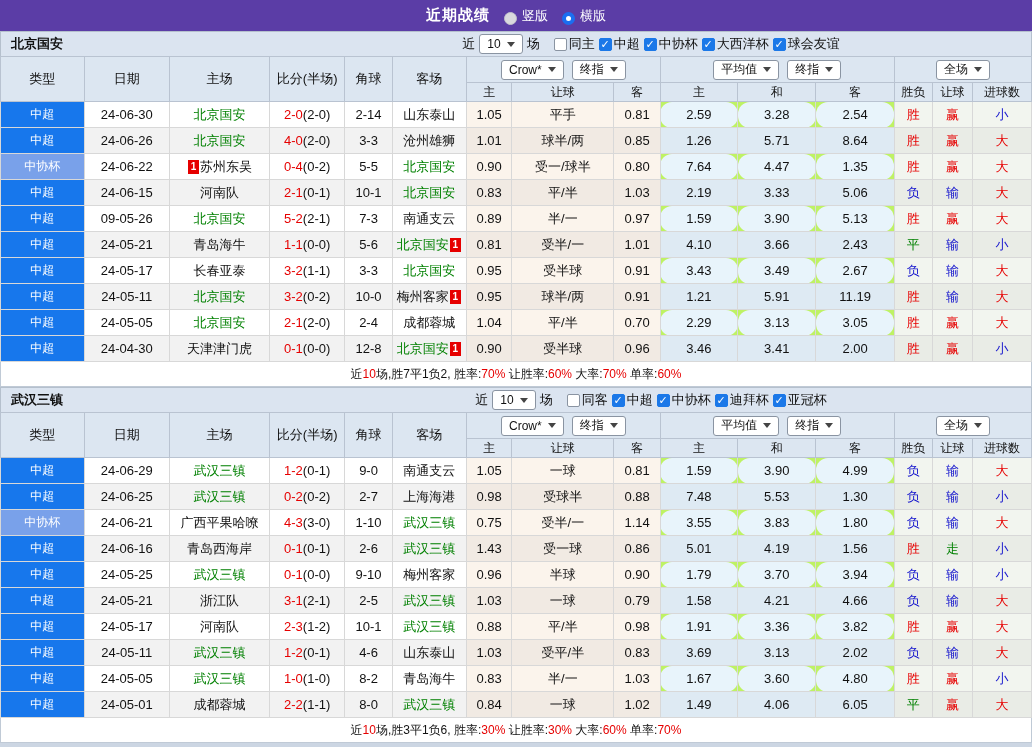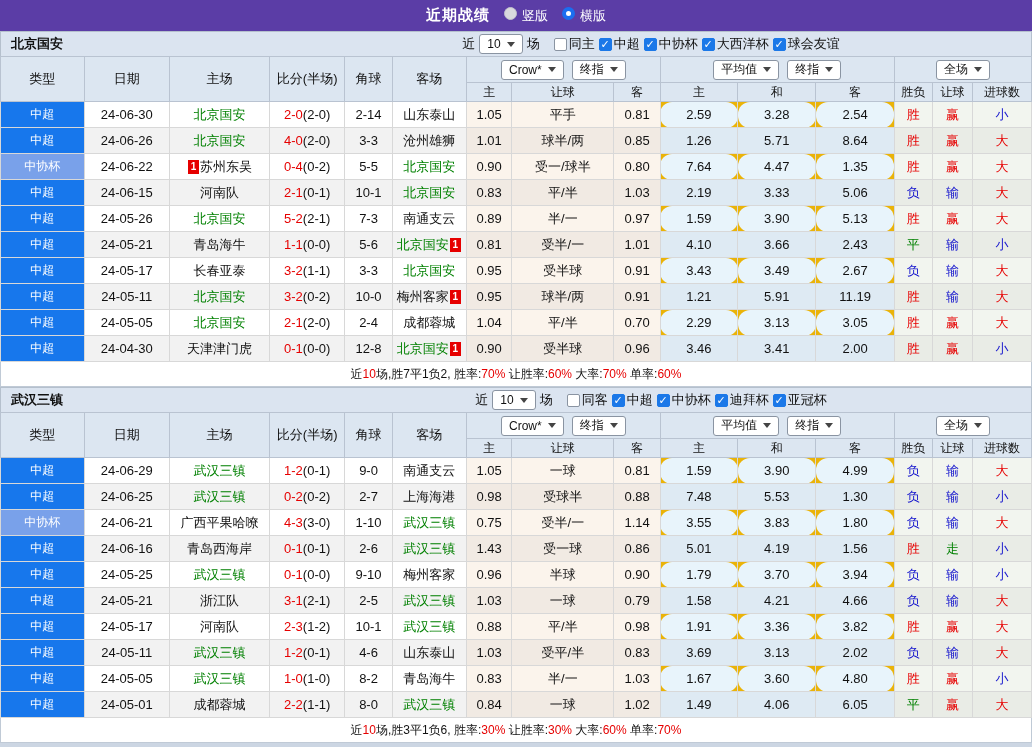--- a/index.html
+++ b/index.html
@@ -9,7 +9,7 @@
     background: #ccd6e3;
     overflow: hidden;
   }
-  .page { width: 1032px; background: #eab308; }
+  .page { width: 1032px; background: #bef264; }
 
   
   .titlebar {

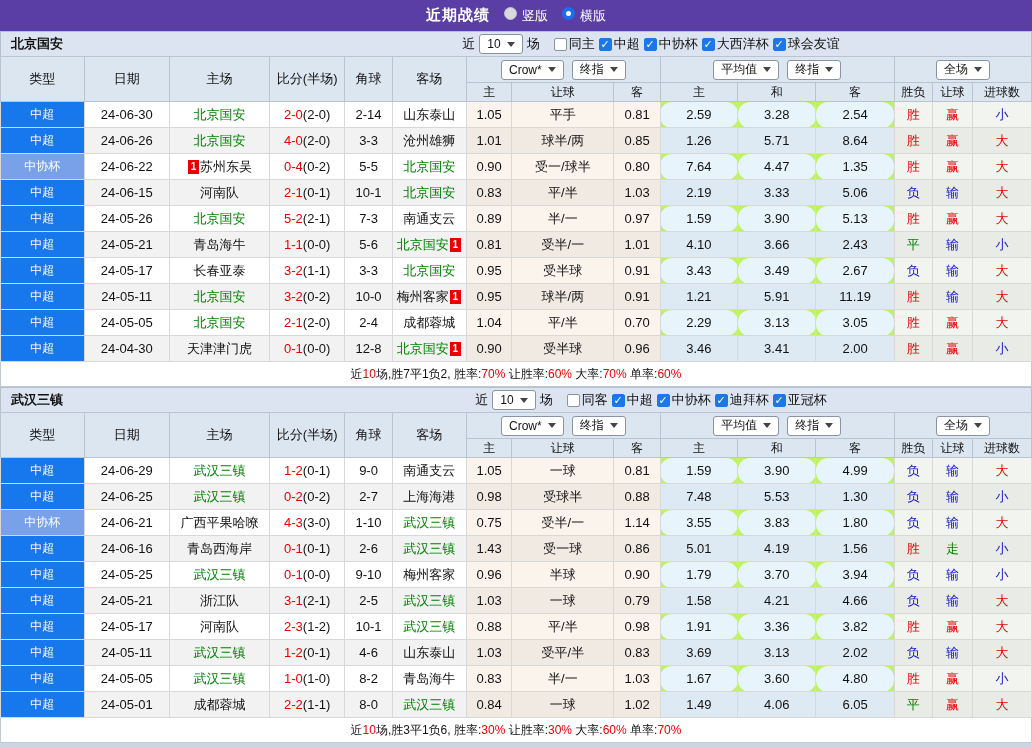--- a/index.html
+++ b/index.html
@@ -18,7 +18,7 @@
     font-size: 13px;
   }
   .titlebar .title { font-size: 15px; font-weight: bold; letter-spacing: 1px; }
-  .radio-item { display: inline-flex; align-items: flex-start; gap: 5px; cursor: pointer; }
+  .radio-item { display: inline-flex; align-items: flex-end; gap: 5px; cursor: pointer; }
   .radio { width: 13px; height: 13px; border-radius: 50%; display: inline-block; }
   .radio.grey { background: #d9d9de; border: 1px solid #c2c2cc; }
   .radio.blue { background: #fff; border: 4px solid #1b6ef0; }

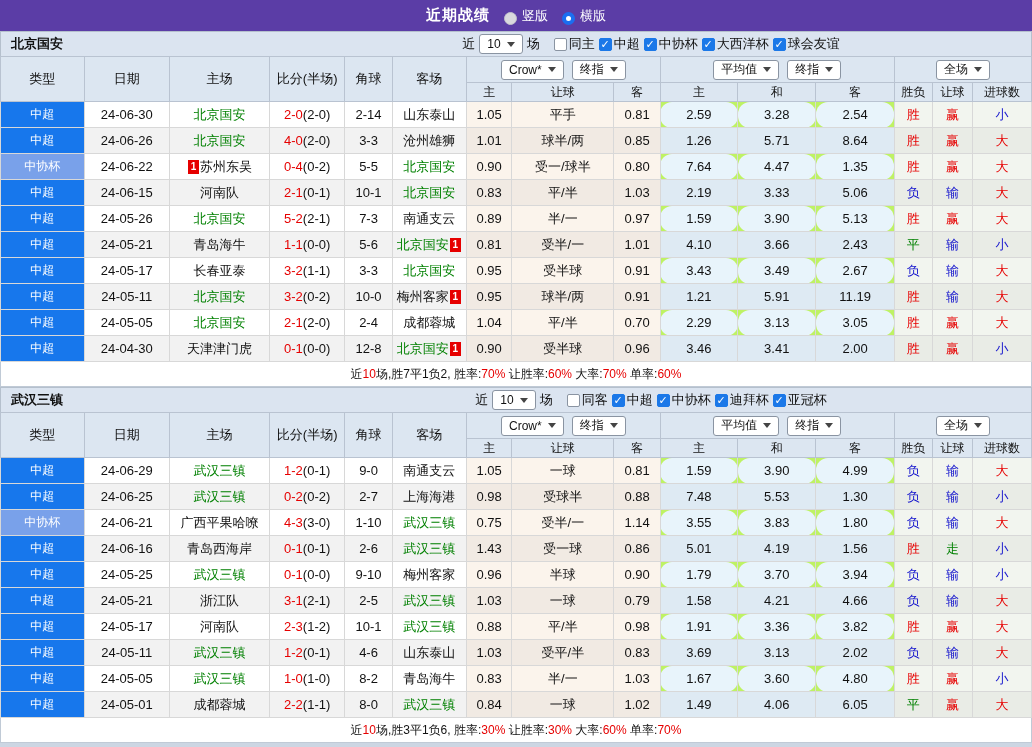--- a/index.html
+++ b/index.html
@@ -278,7 +278,7 @@
           </tr>
           <tr class="odd">
             <td class="type super">中超</td>
-            <td class="plain">24-05-26</td>
+            <td class="plain">09-05-26</td>
             <td class="plain"><span class="t-green">北京国安</span></td>
             <td class="plain"><span class="sc-red">5-2</span><span>(2-1)</span></td>
             <td class="plain">7-3</td>

